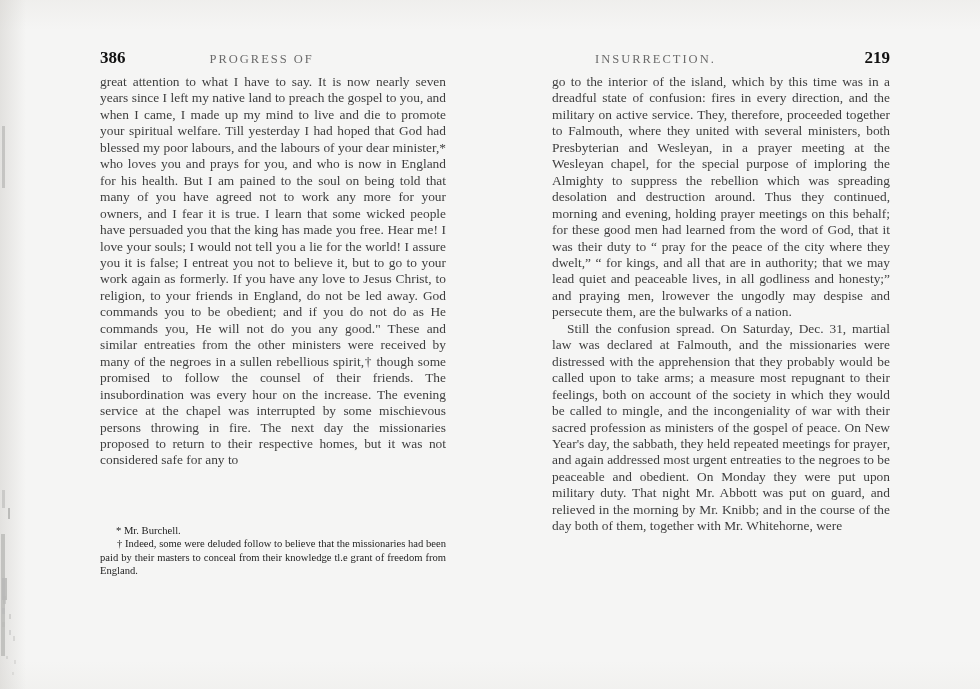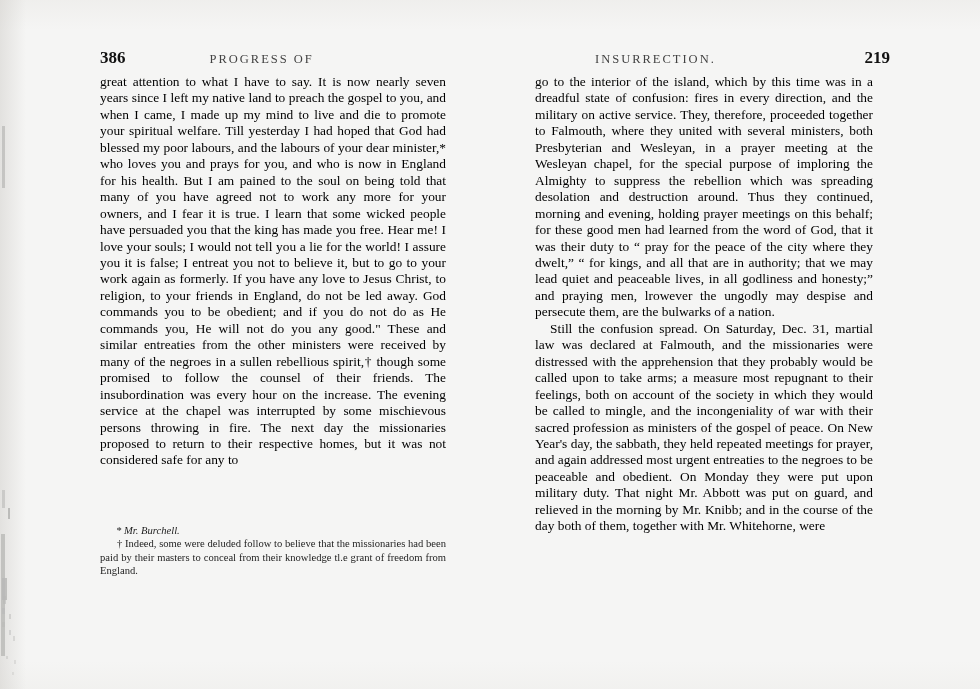--- a/index.html
+++ b/index.html
@@ -79,7 +79,7 @@
   .head-title {
     font-size: 12.5px;
     letter-spacing: 2.0px;
-    color: #6d28d9;
+    color: #4d7c0f;
     text-transform: uppercase;
   }
   .rh-left .folio { margin-right: 0; }

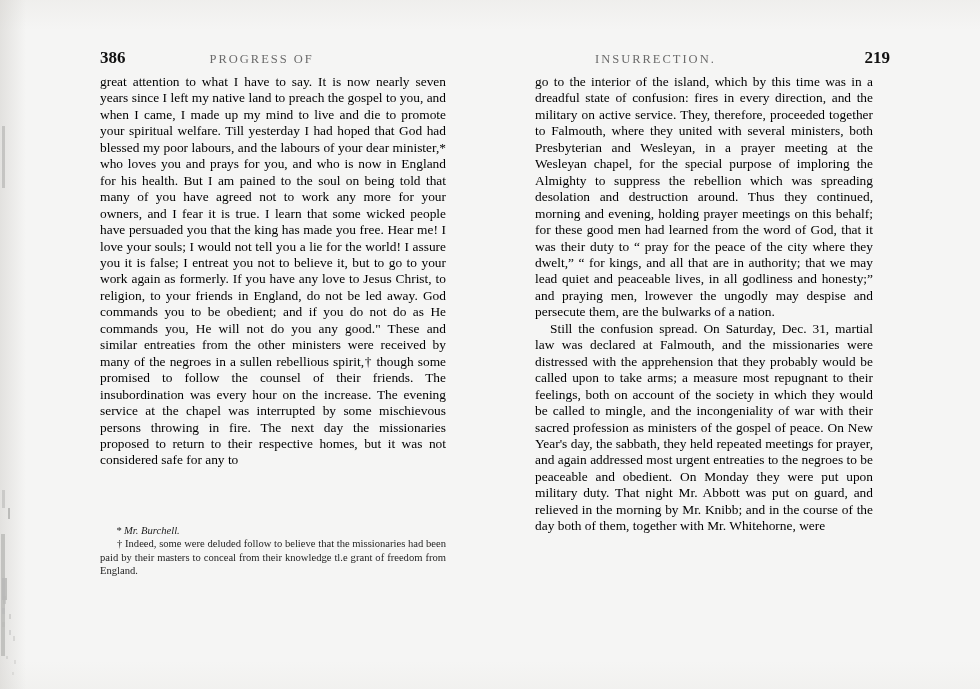--- a/index.html
+++ b/index.html
@@ -95,7 +95,7 @@
     line-height: 16.45px;
     text-align: justify;
     text-justify: inter-word;
-    color: #000000;
+    color: #0c4a6e;
   }
   .col-left  { left: 100px; width: 346px; }
   .col-right { left: 535px; width: 338px; }

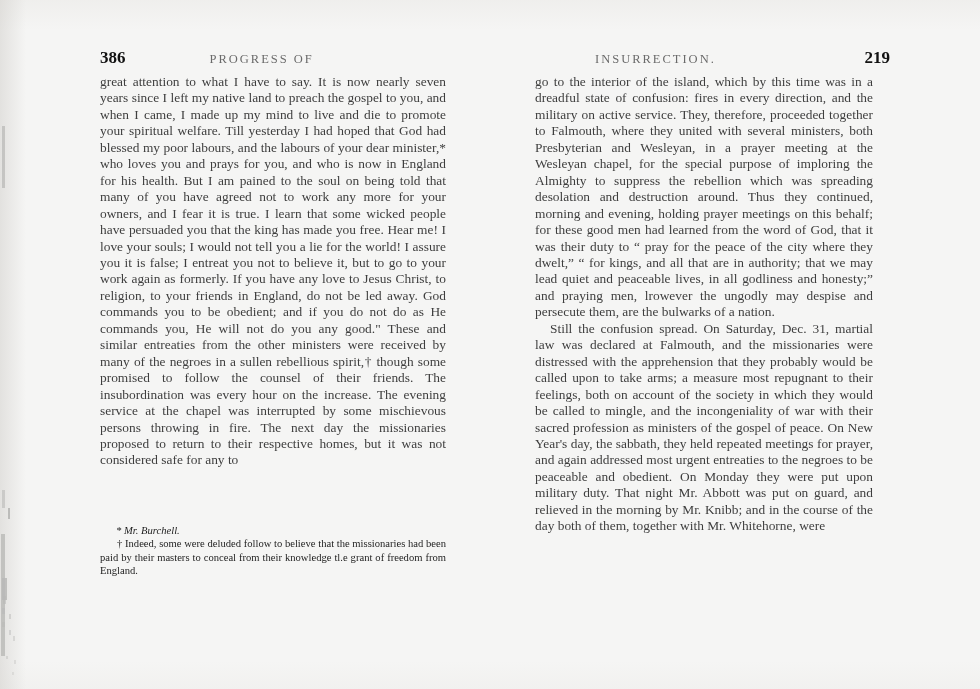--- a/index.html
+++ b/index.html
@@ -98,7 +98,7 @@
     color: #0c4a6e;
   }
   .col-left  { left: 100px; width: 346px; }
-  .col-right { left: 535px; width: 338px; }
+  .col-right { left: 552px; width: 338px; }
 
   .column p {
     margin: 0;

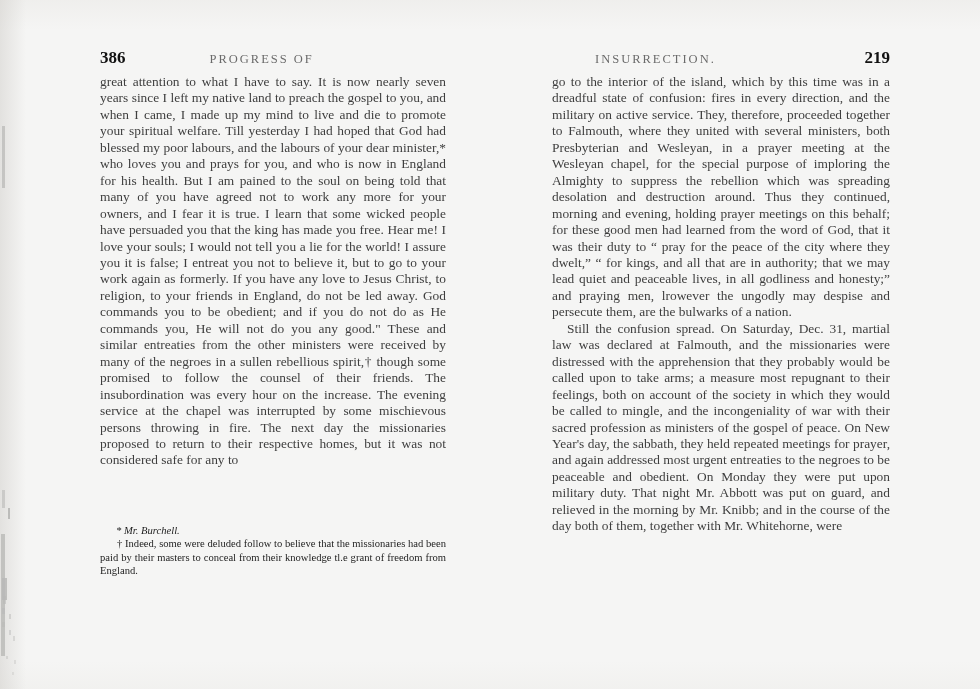--- a/index.html
+++ b/index.html
@@ -118,7 +118,7 @@
     color: #1f1f1f;
   }
   .footnotes p { margin: 0; }
-  .footnotes p.fn-first { text-indent: 16px; font-style: italic; }
+  .footnotes p.fn-first { text-indent: 16px; }
   .footnotes p.fn-second { text-indent: 17px; }
 
   

